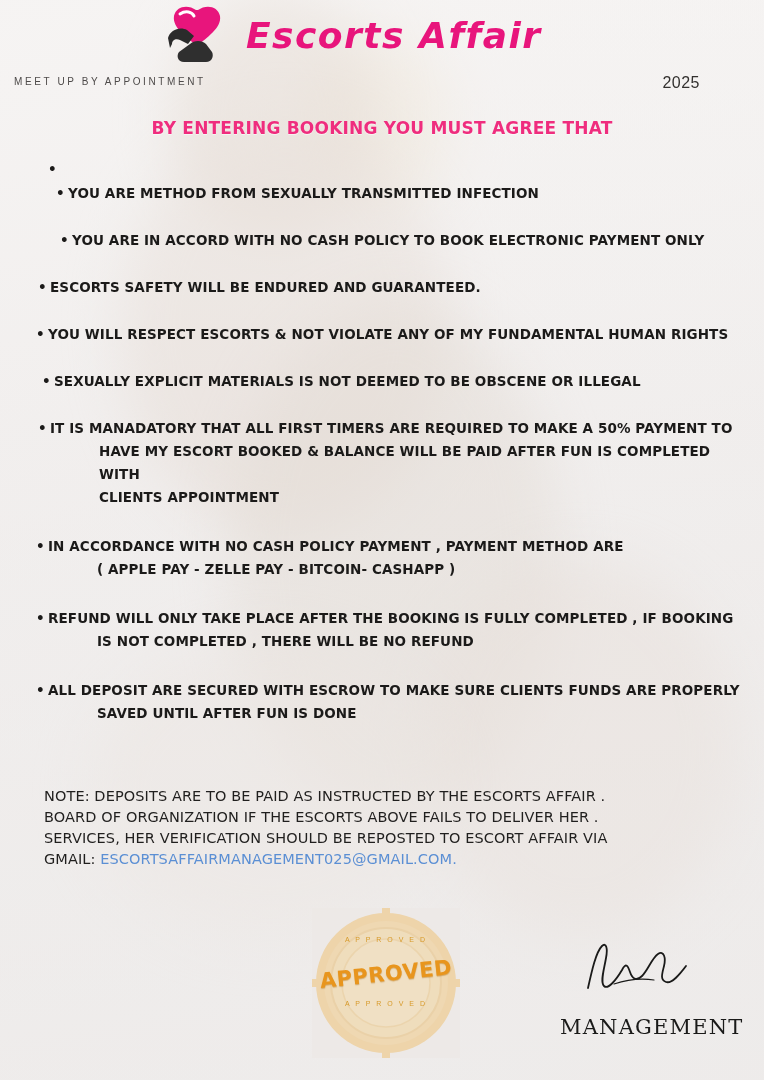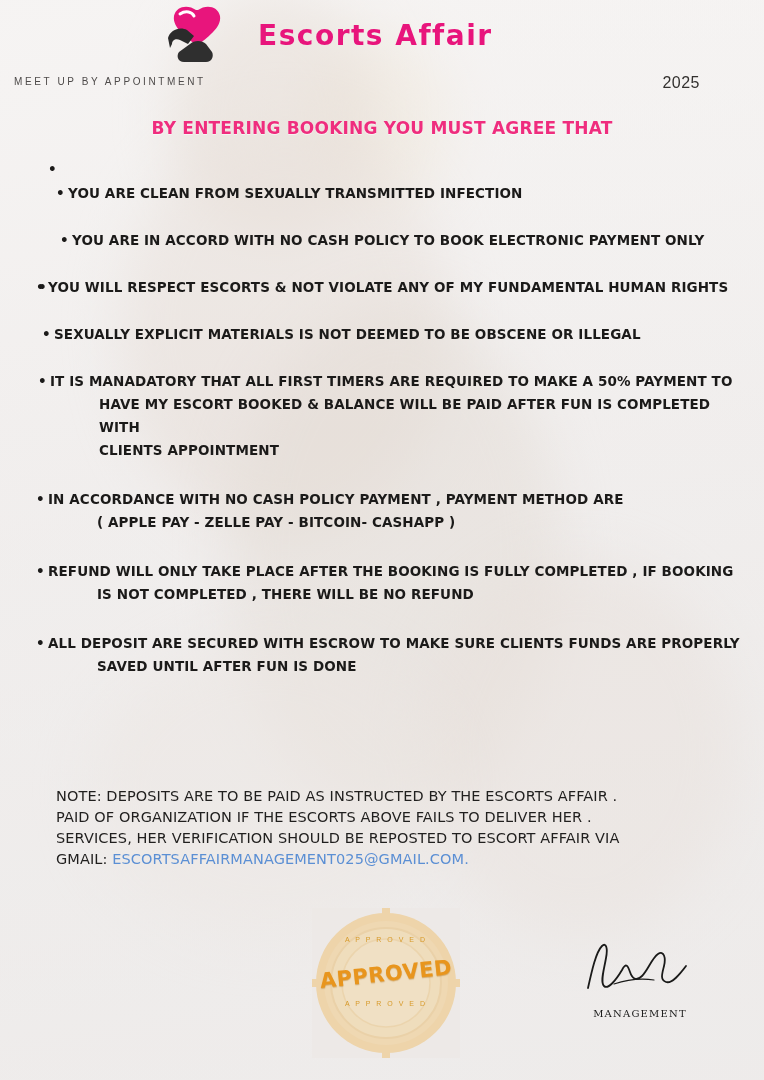--- a/index.html
+++ b/index.html
@@ -67,11 +67,12 @@
   .brand-title {
     font-family: "DejaVu Sans", sans-serif;
     font-weight: bold;
-    font-size: 28px;
+    font-size: 36px;
     color: #e8157c;
     letter-spacing: 1.5px;
-    margin-left: 24px;
+    margin-left: 12px;
     white-space: nowrap;
+    font-style: italic;
   }
   .meet-up {
     position: absolute;

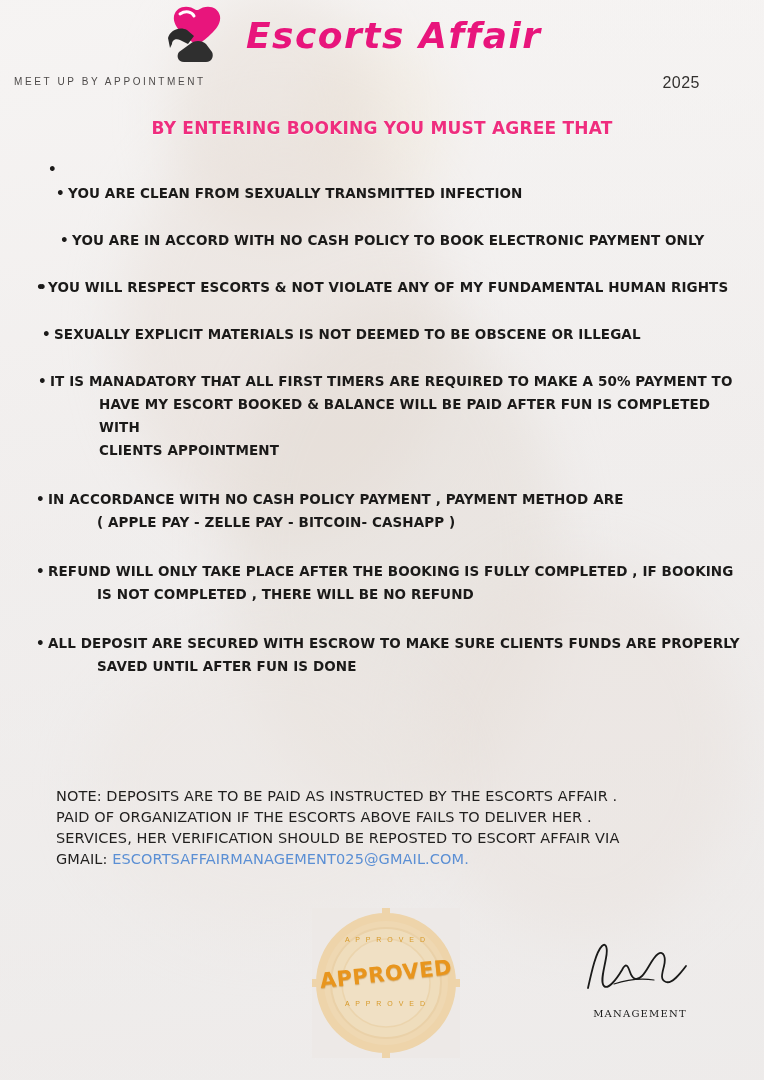--- a/index.html
+++ b/index.html
@@ -280,7 +280,7 @@
 
     <div class="term i1">
       <span class="bullet">•</span>
-      <span>YOU ARE CLEAN FROM SEXUALLY  TRANSMITTED INFECTION</span>
+      <span>YOU ARE METHOD FROM SEXUALLY  TRANSMITTED INFECTION</span>
     </div>
 
     <div class="term i2">

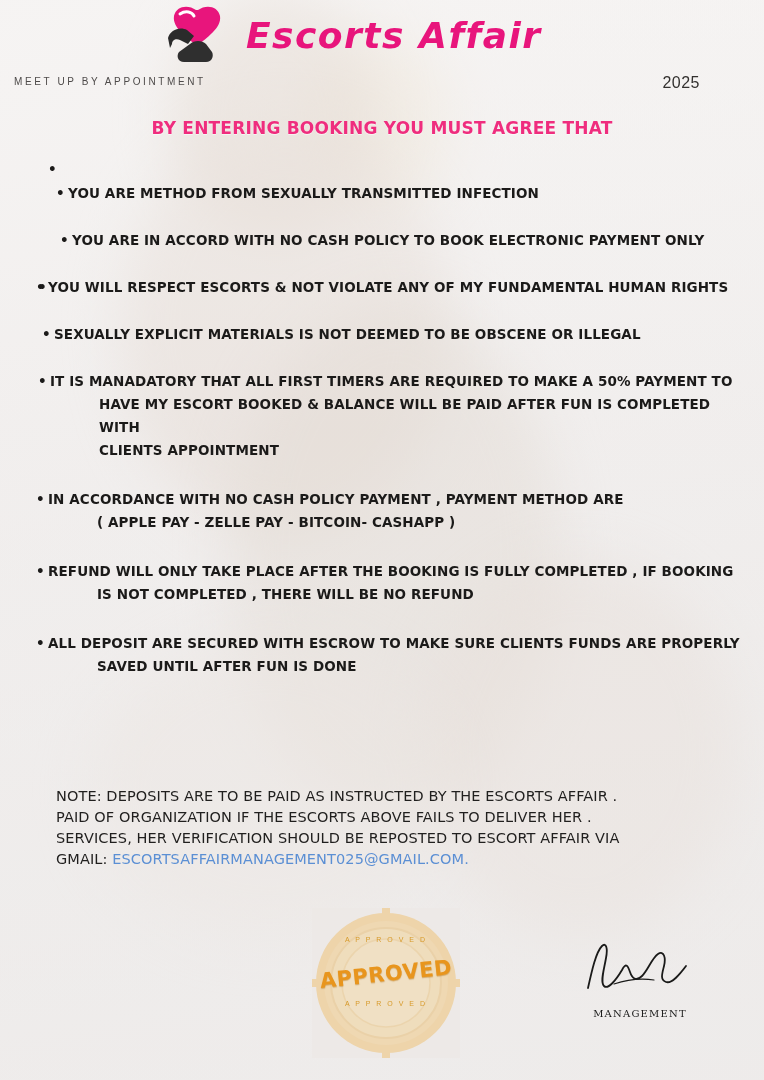--- a/index.html
+++ b/index.html
@@ -290,6 +290,7 @@
 
     <div class="term i3">
       <span class="bullet">•</span>
+      <span>ESCORTS SAFETY WILL BE ENDURED AND GUARANTEED.</span>
     </div>
 
     <div class="term i4">

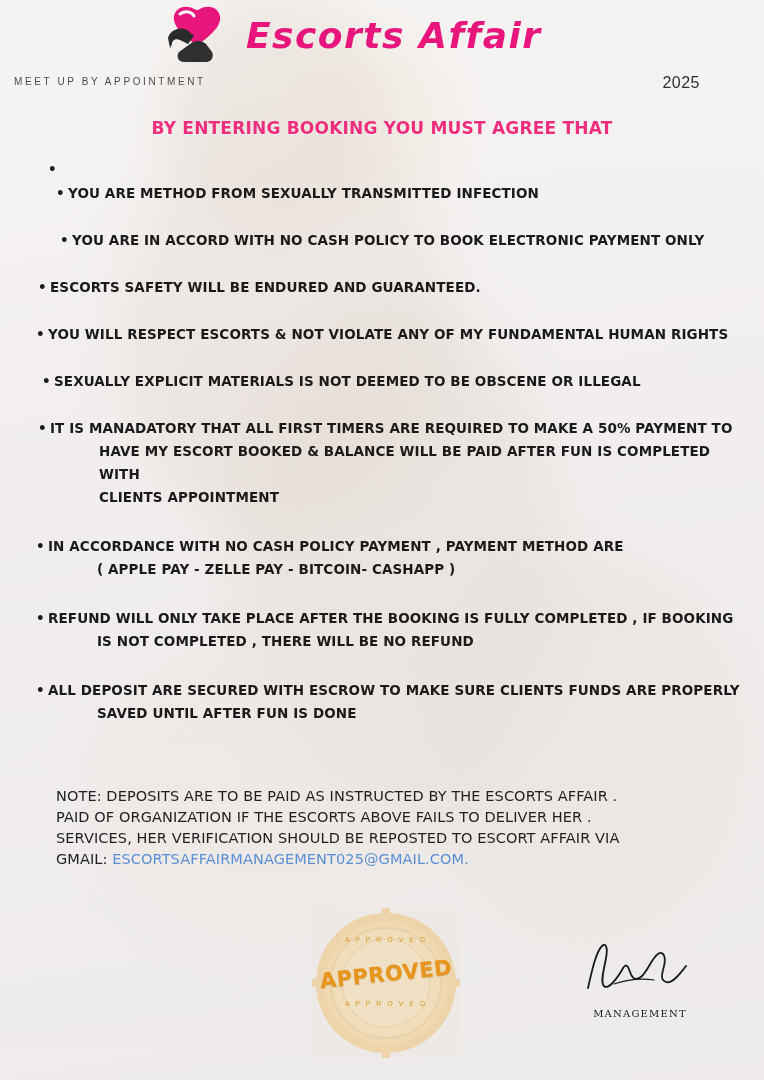--- a/index.html
+++ b/index.html
@@ -161,7 +161,7 @@
   
   .note {
     position: absolute;
-    left: 56px;
+    left: 44px;
     top: 786px;
     width: 700px;
     font-family: "DejaVu Sans", sans-serif;

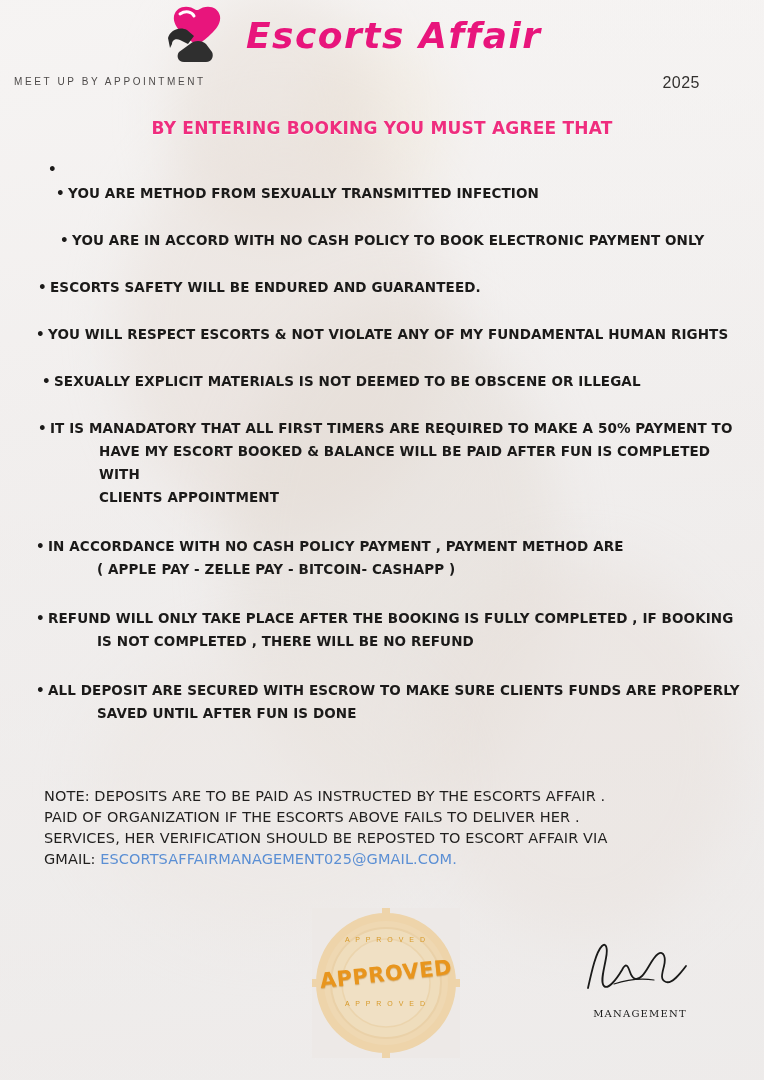--- a/index.html
+++ b/index.html
@@ -332,7 +332,7 @@
 
   <div class="note">
     <div>NOTE: DEPOSITS ARE TO BE PAID AS INSTRUCTED BY THE ESCORTS AFFAIR   .</div>
-    <div>PAID OF ORGANIZATION IF THE ESCORTS ABOVE FAILS  TO  DELIVER HER  .</div>
+    <div>BOARD OF ORGANIZATION IF THE ESCORTS ABOVE FAILS  TO  DELIVER HER  .</div>
     <div>SERVICES, HER VERIFICATION SHOULD BE REPOSTED TO ESCORT AFFAIR VIA</div>
     <div>
       <span>GMAIL: </span><span class="email">ESCORTSAFFAIRMANAGEMENT025@GMAIL.COM.</span>

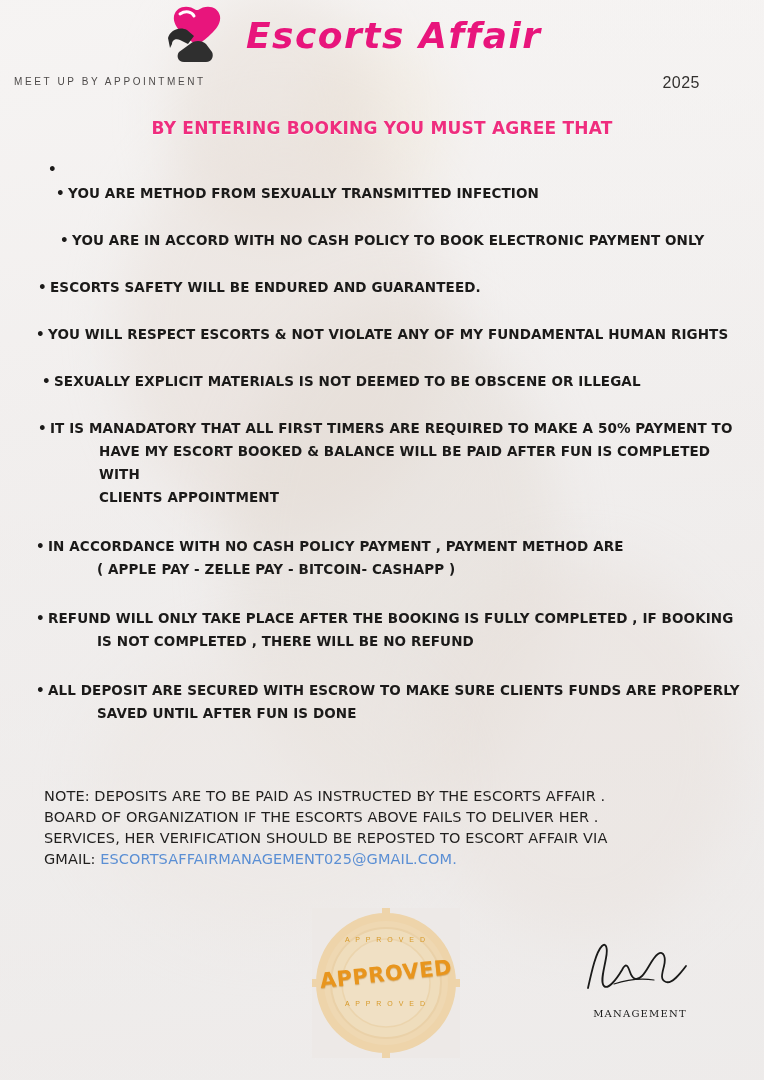--- a/index.html
+++ b/index.html
@@ -233,10 +233,10 @@
   }
   .management {
     font-family: "DejaVu Serif", serif;
-    font-size: 10px;
+    font-size: 21px;
     letter-spacing: 1.2px;
     color: #1a1a19;
-    margin-top: 12px;
+    margin-top: 19px;
   }
 </style>
 </head>

